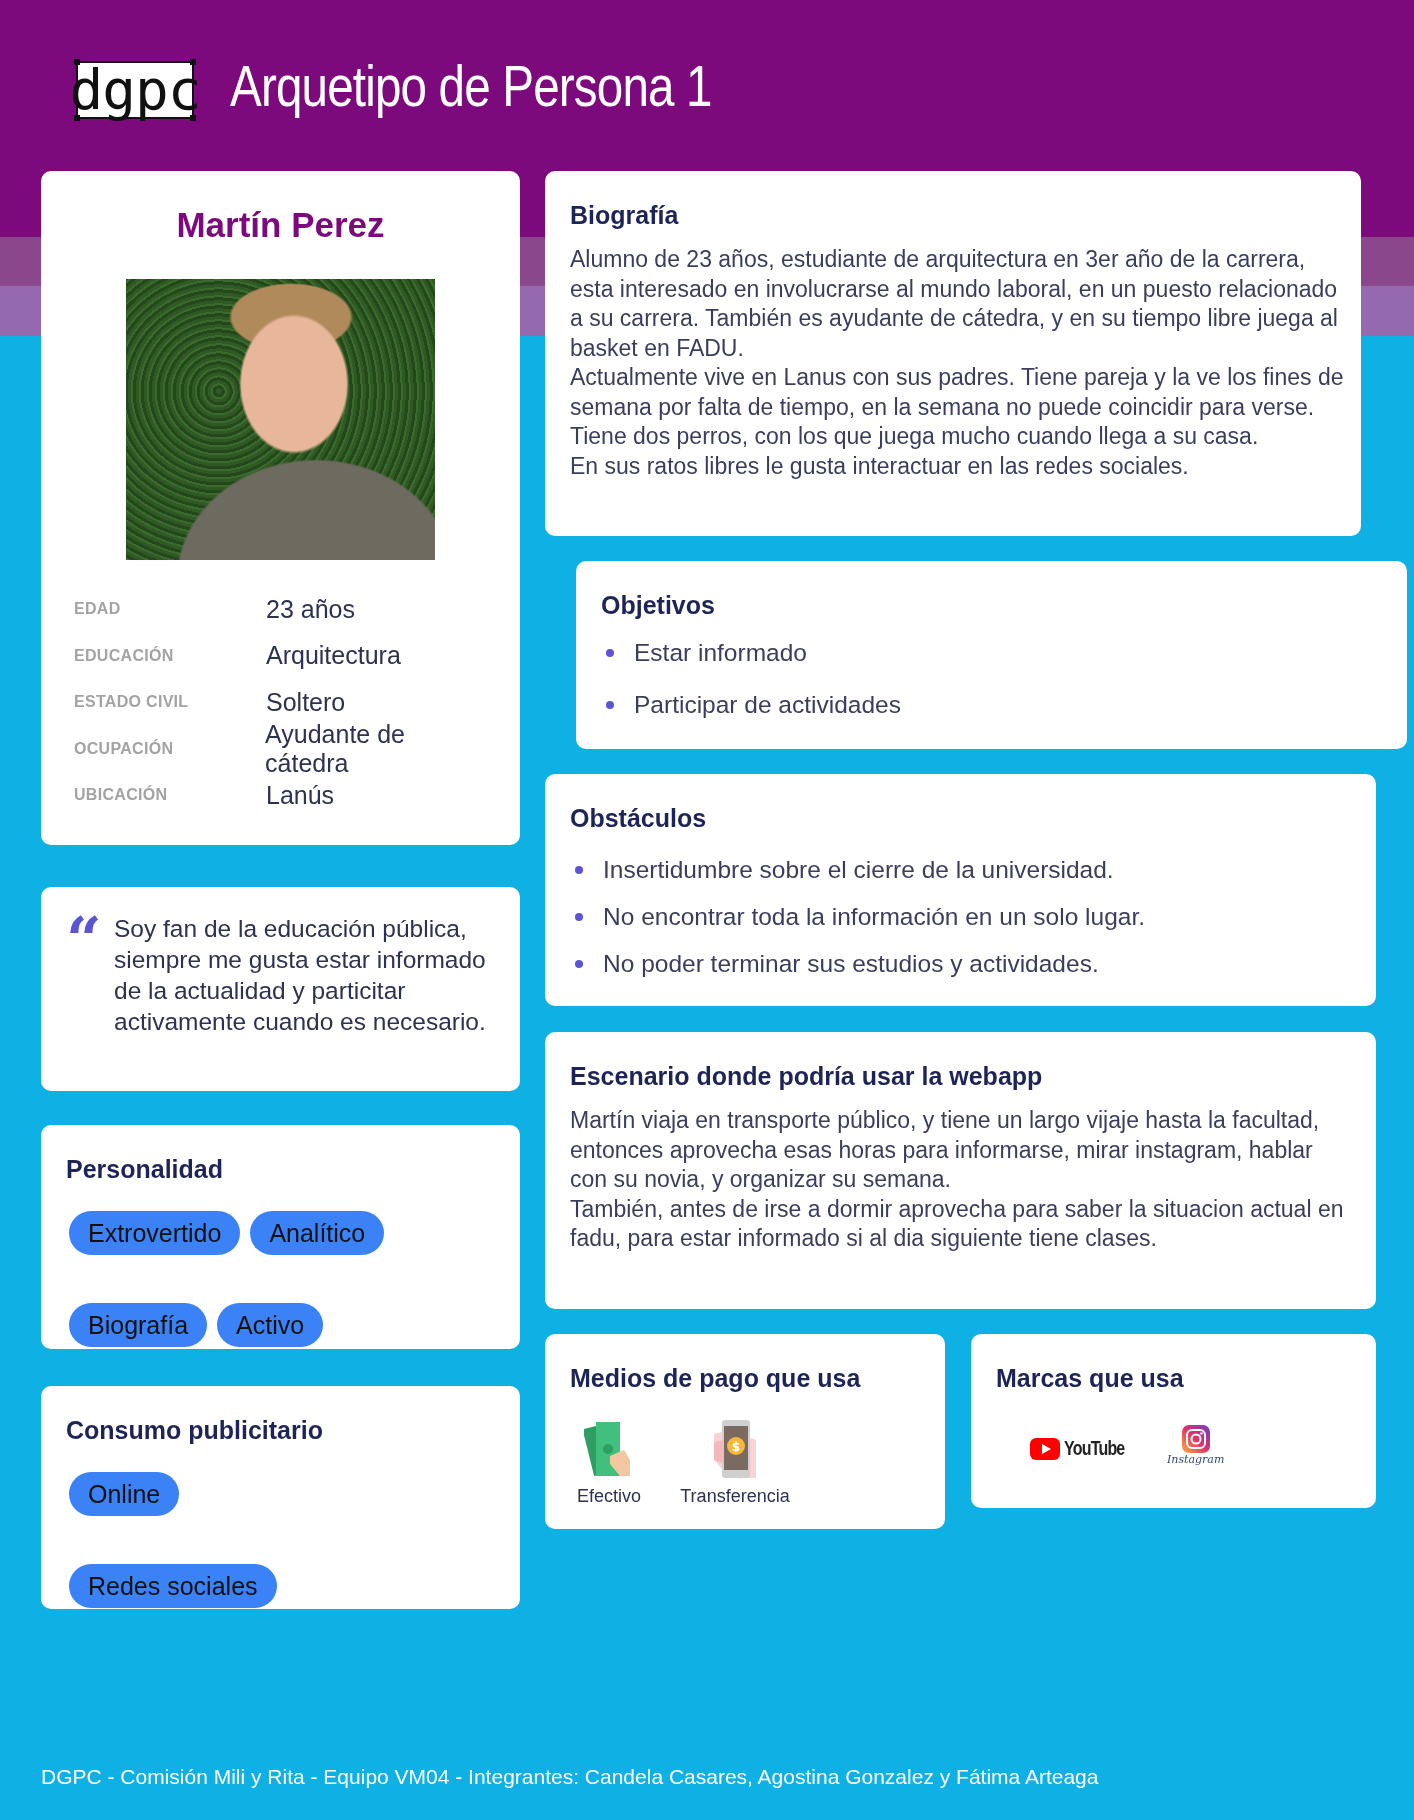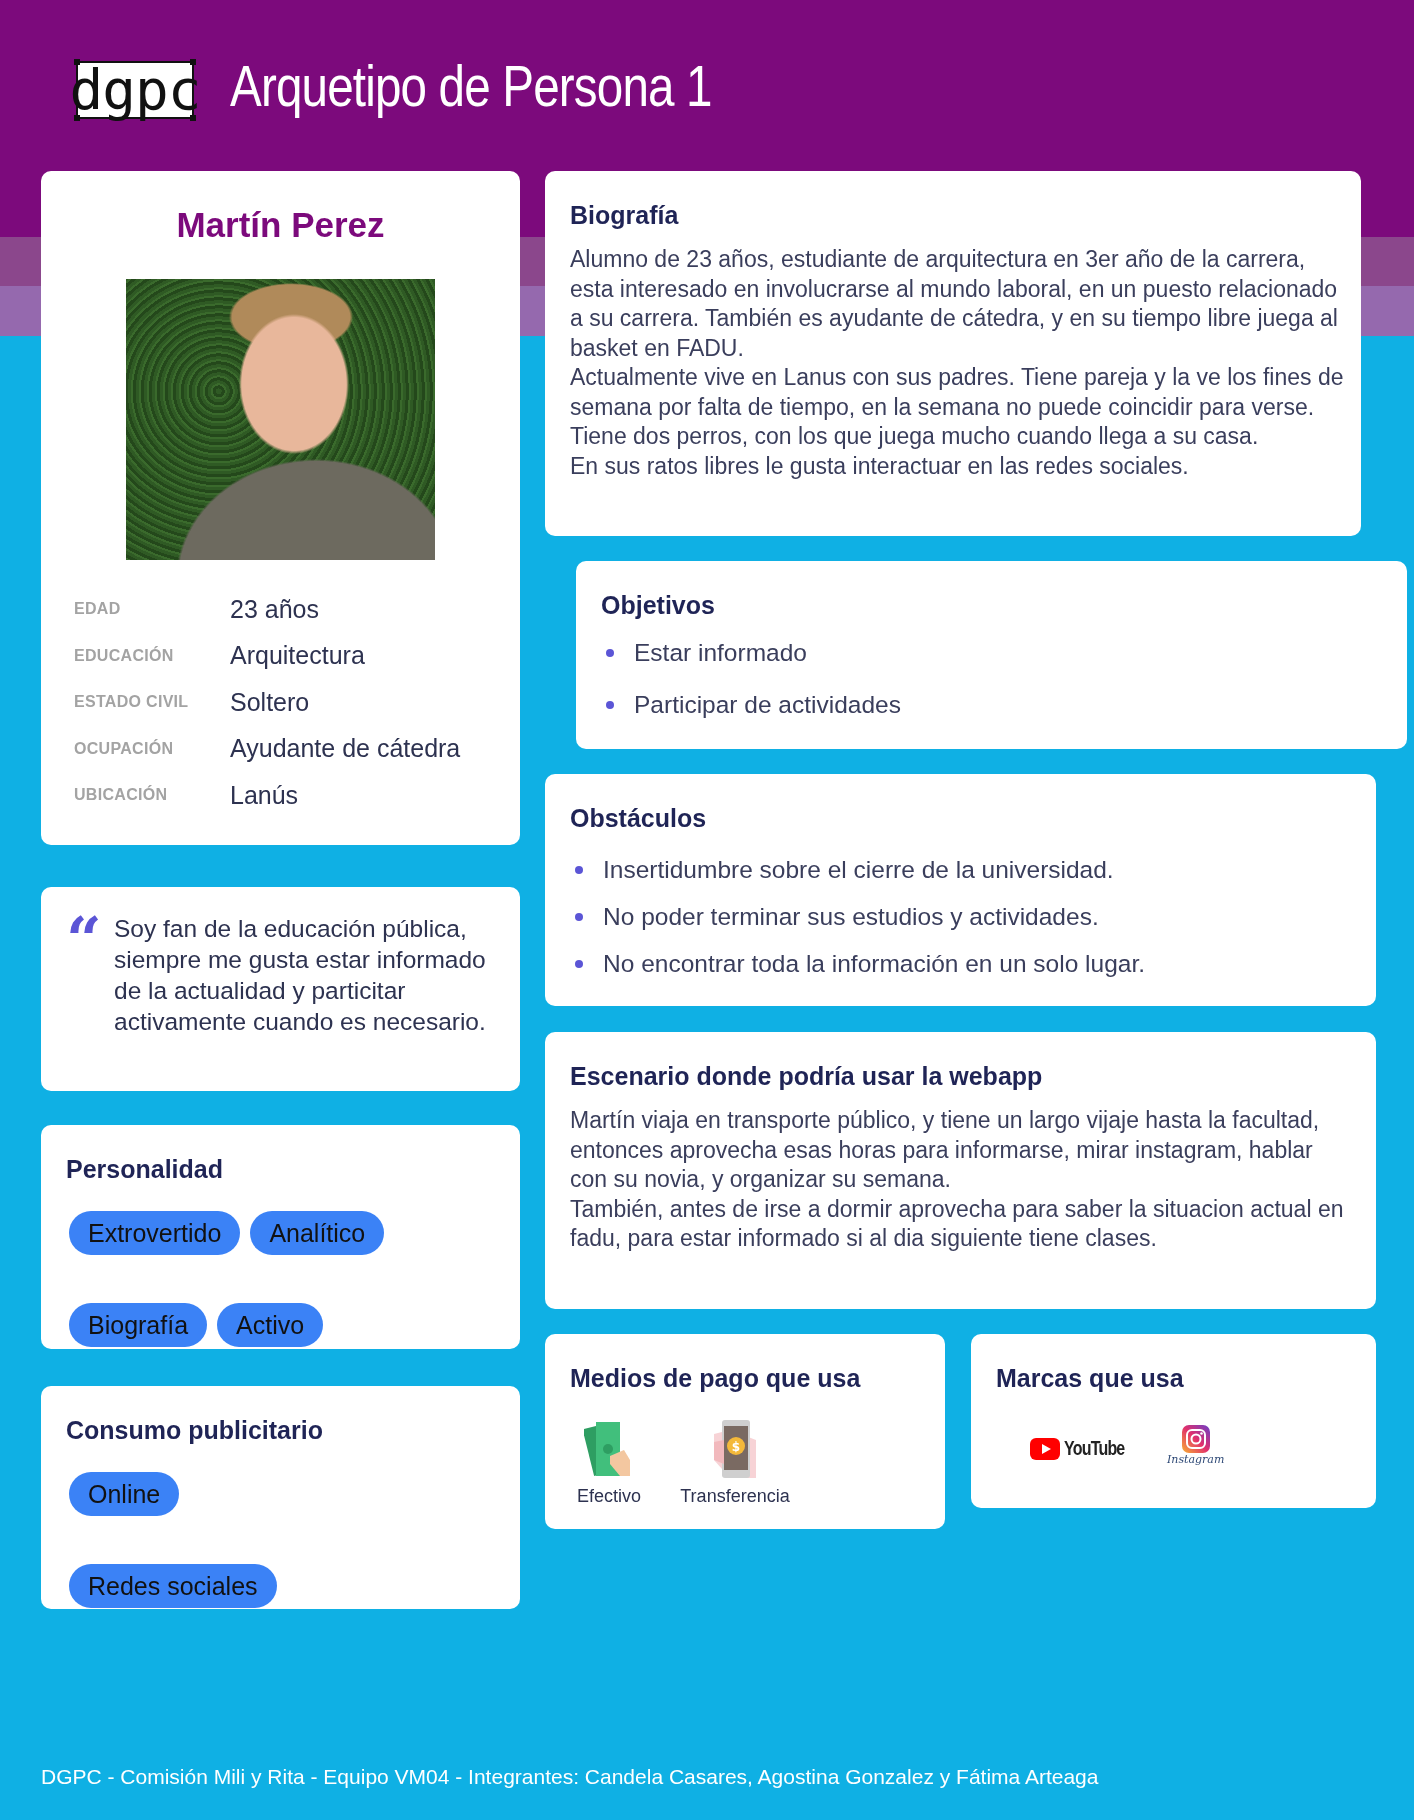--- a/index.html
+++ b/index.html
@@ -49,7 +49,7 @@
   .facts { position: absolute; left: 33px; top: 415px; width: 420px; }
   .fact { display: flex; align-items: center; height: 46.5px; }
   .fact .k { width: 156px; font-size: 16px; font-weight: bold; color: #a3a3a3; letter-spacing: 0.3px; }
-  .fact .v { font-size: 25px; color: #2d3250; }
+  .fact .v { font-size: 25px; color: #2d3250; margin-left: 36px; }
 
   
   #quote { left: 41px; top: 887px; width: 479px; height: 204px; }

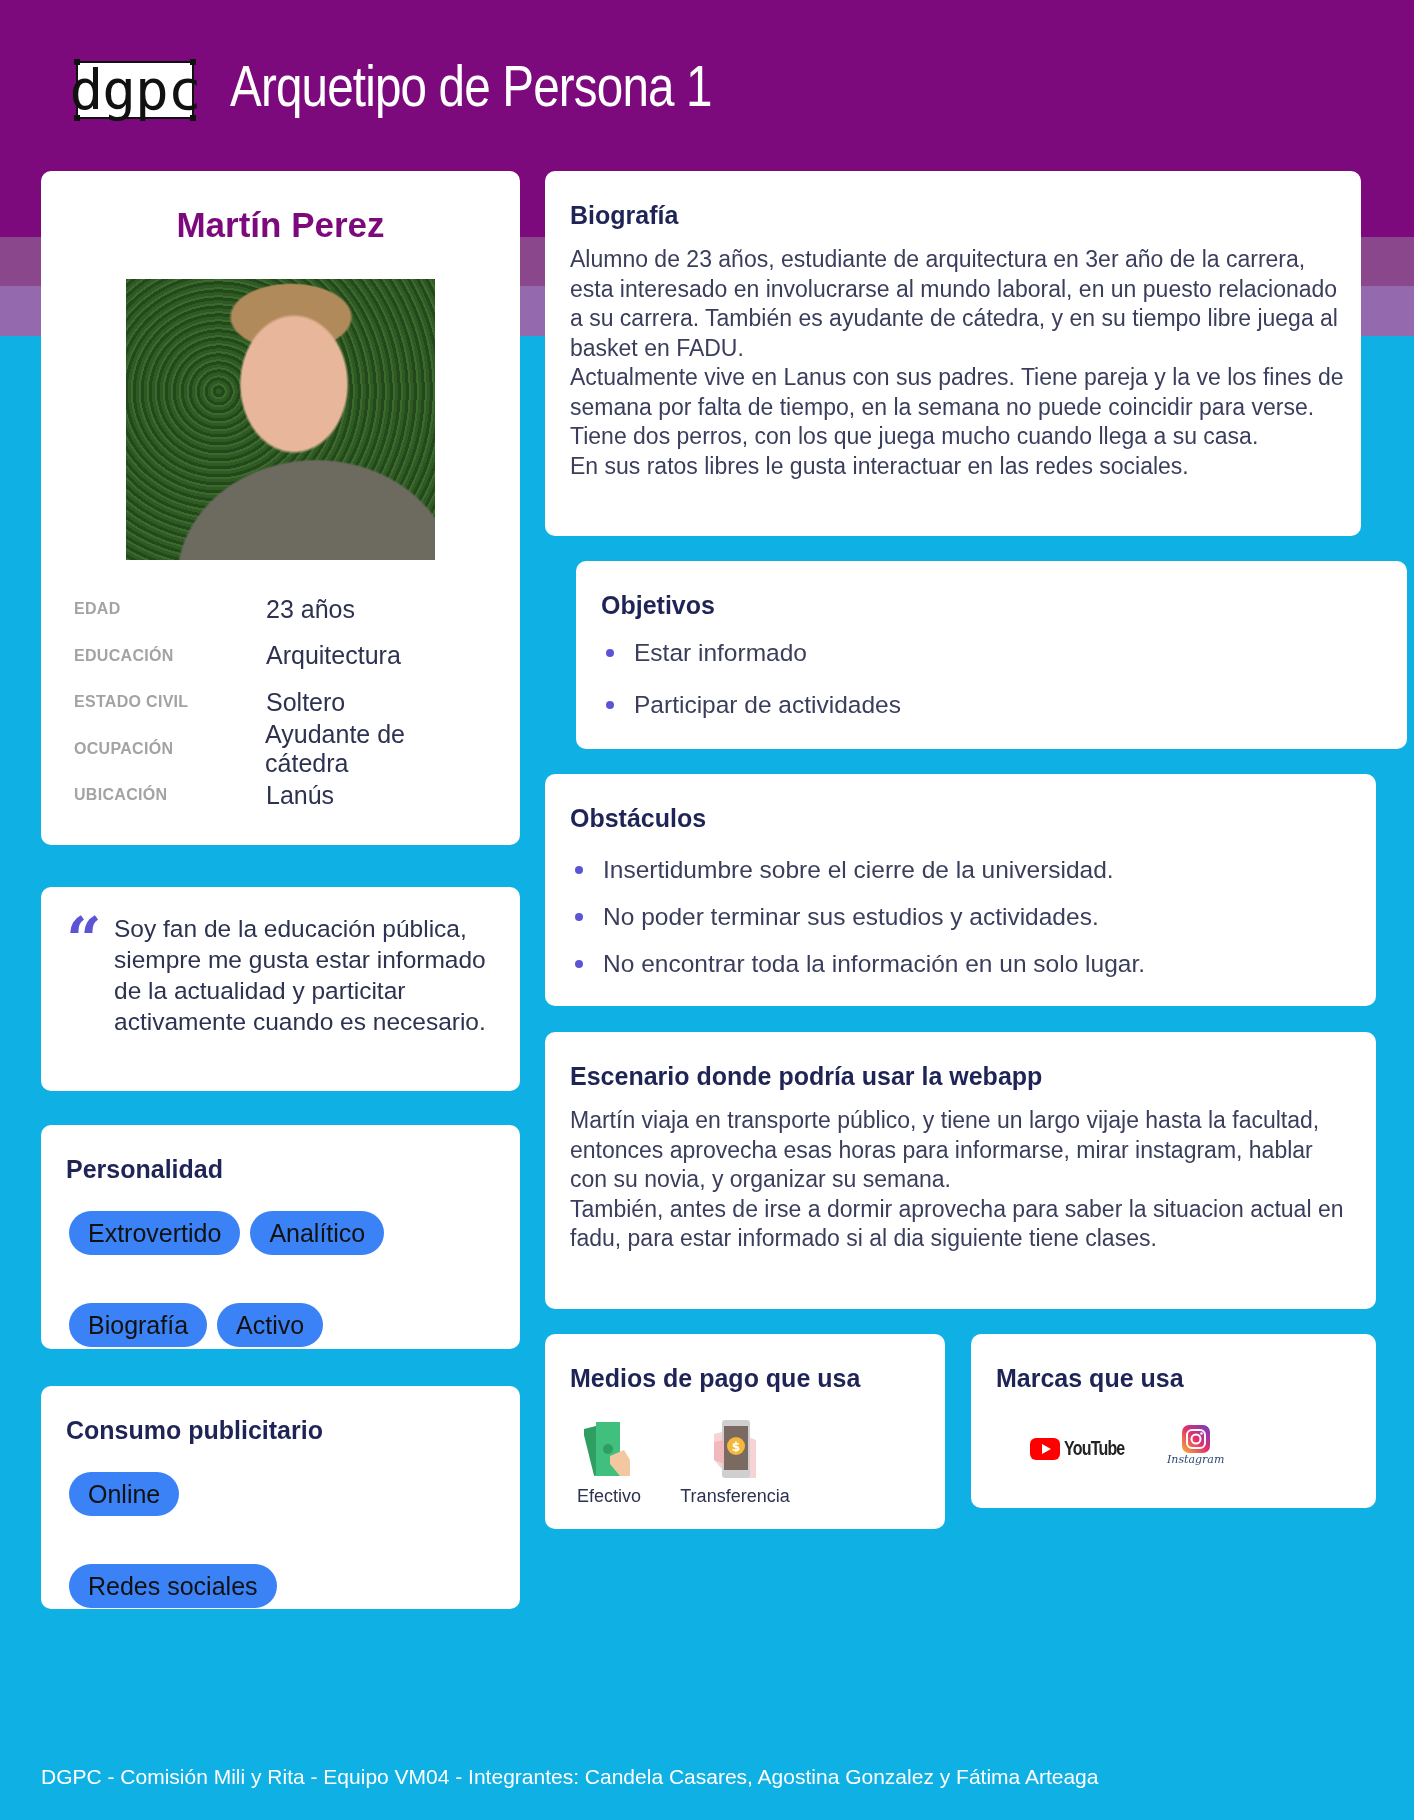--- a/index.html
+++ b/index.html
@@ -180,11 +180,11 @@
       </li>
     <li>
         <span class="dot"></span>
+        <span>No encontrar toda la información en un solo lugar.</span>
+      </li>
+    <li>
+        <span class="dot"></span>
         <span>No poder terminar sus estudios y actividades.</span>
-      </li>
-    <li>
-        <span class="dot"></span>
-        <span>No encontrar toda la información en un solo lugar.</span>
       </li>
   </ul>
 </div>

